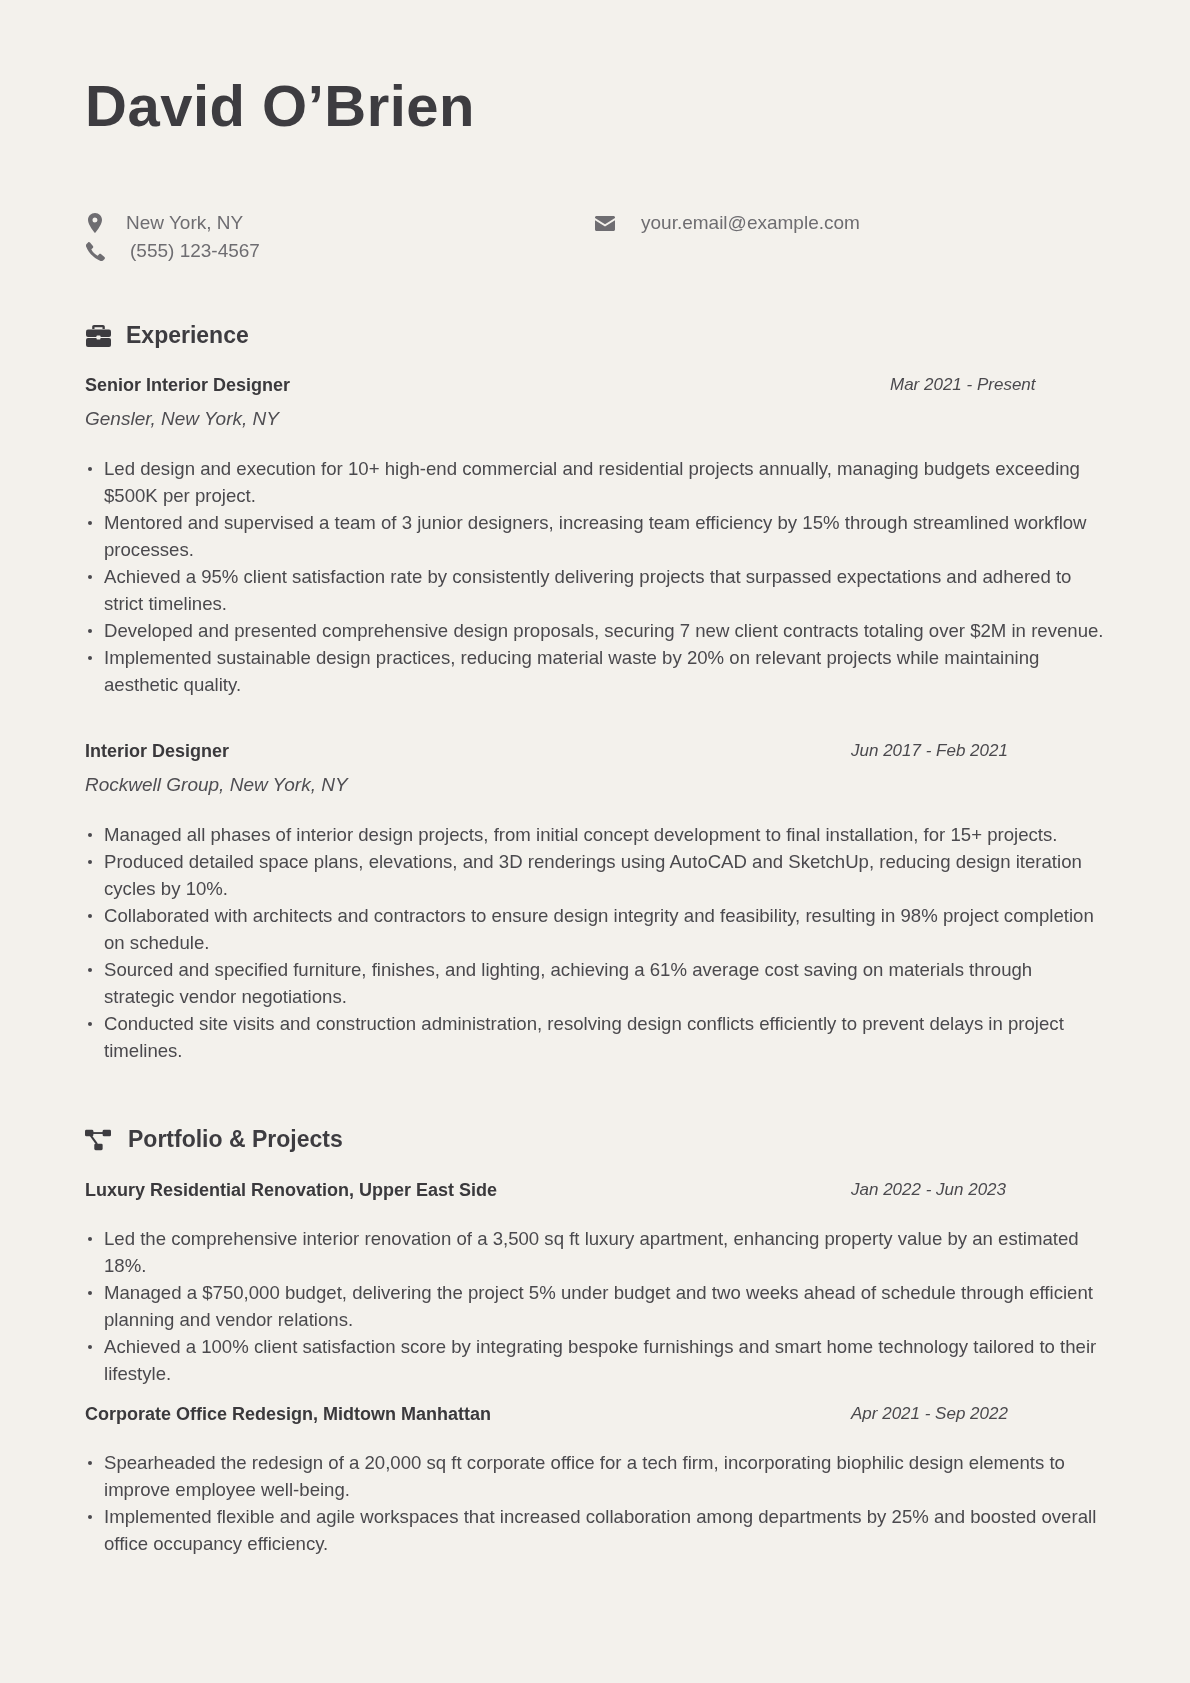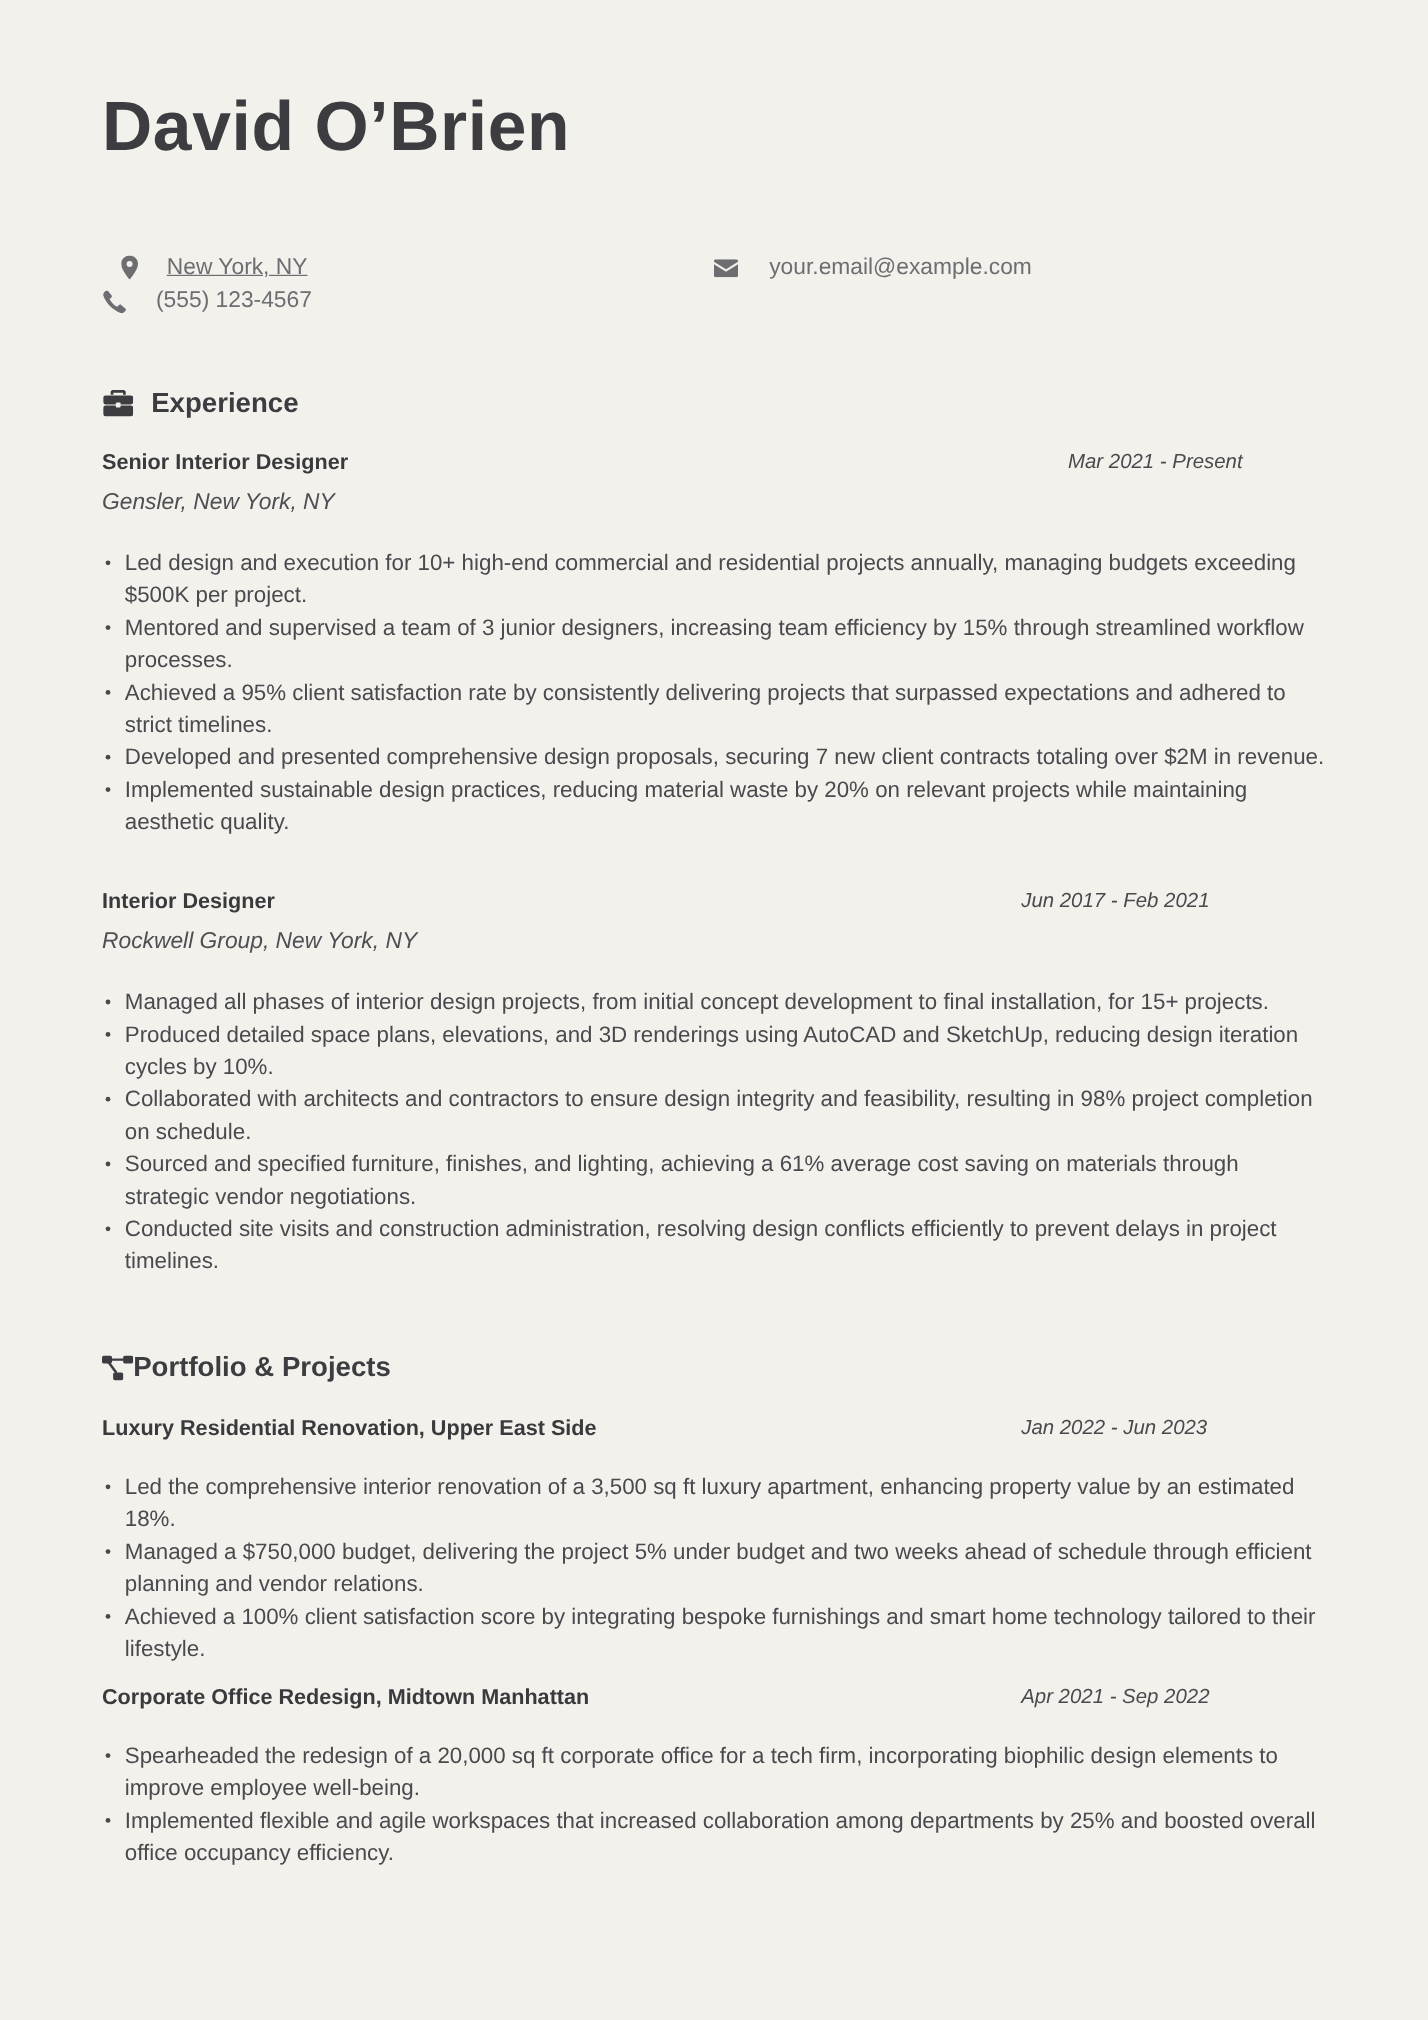--- a/index.html
+++ b/index.html
@@ -45,7 +45,7 @@
       align-items: center;
       justify-content: center;
     }
-    .contact-location { left: 13px; top: 212px; text-decoration: underline; }
+    .contact-location { left: 0; top: 212px; }
     .contact-location .label { margin-left: 21px; }
     .contact-phone { left: 0; top: 240px; }
     .contact-phone .label { margin-left: 25px; }

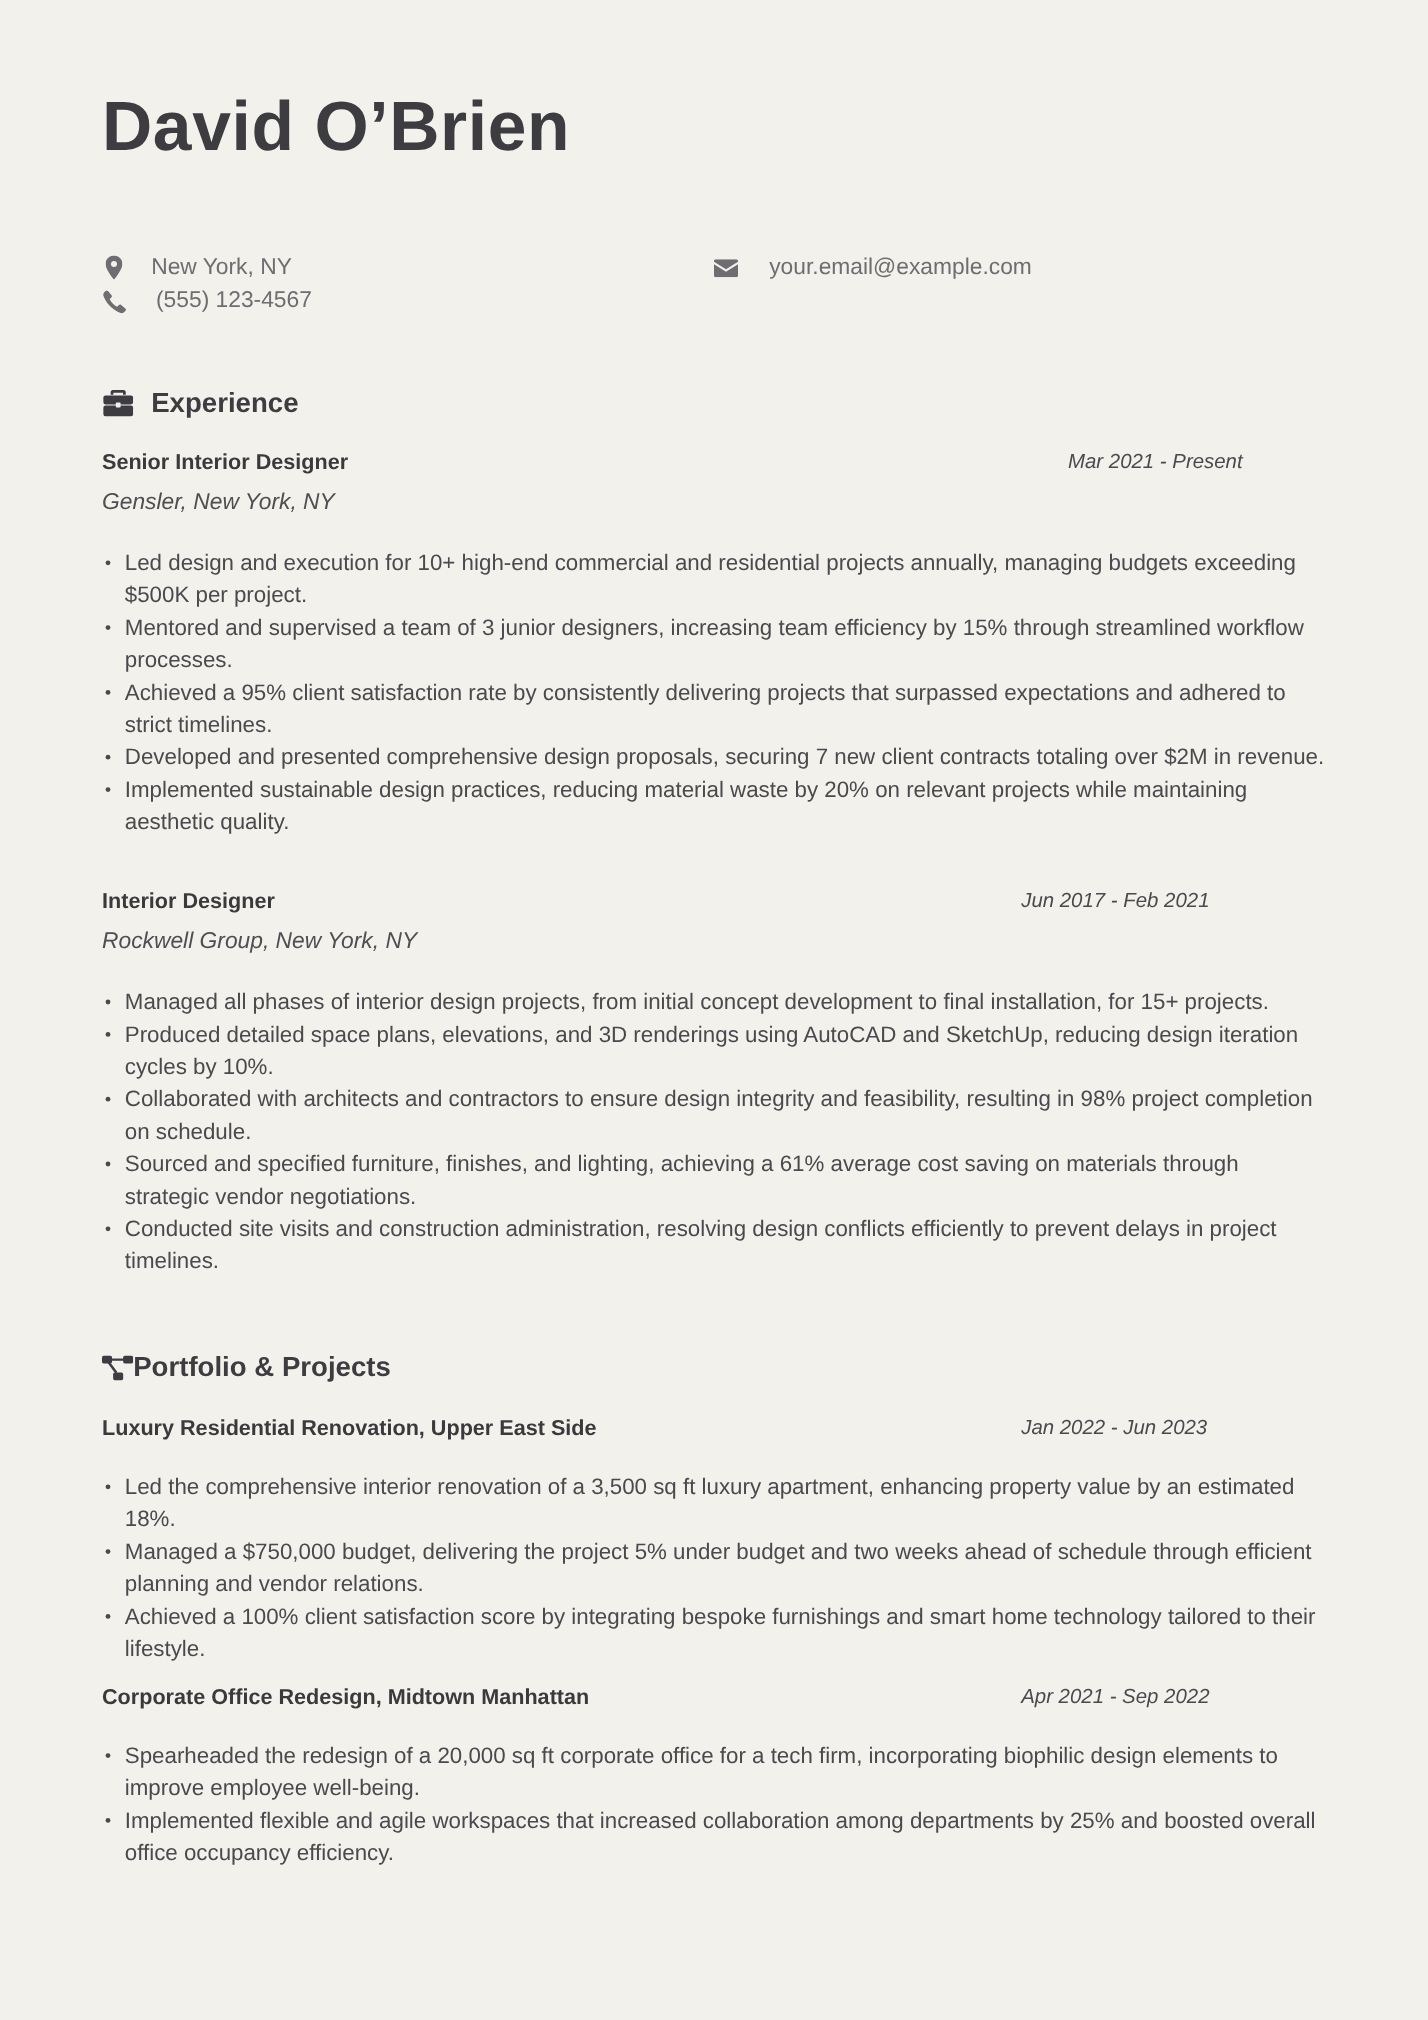--- a/index.html
+++ b/index.html
@@ -72,7 +72,7 @@
     .heading-experience { top: 322px; }
     .heading-experience .title { margin-left: 15px; }
     .heading-portfolio { top: 1126px; }
-    .heading-portfolio .title { }
+    .heading-portfolio .title { margin-left: 17px; }
 
     .entry-title {
       position: absolute;

